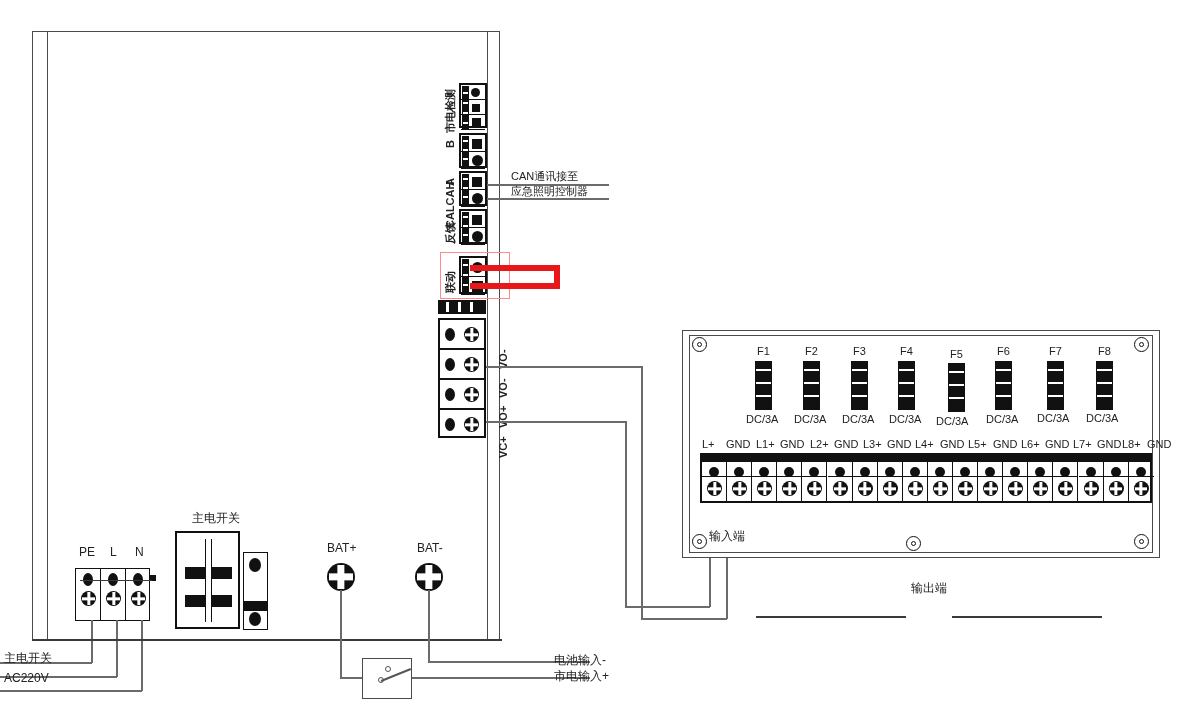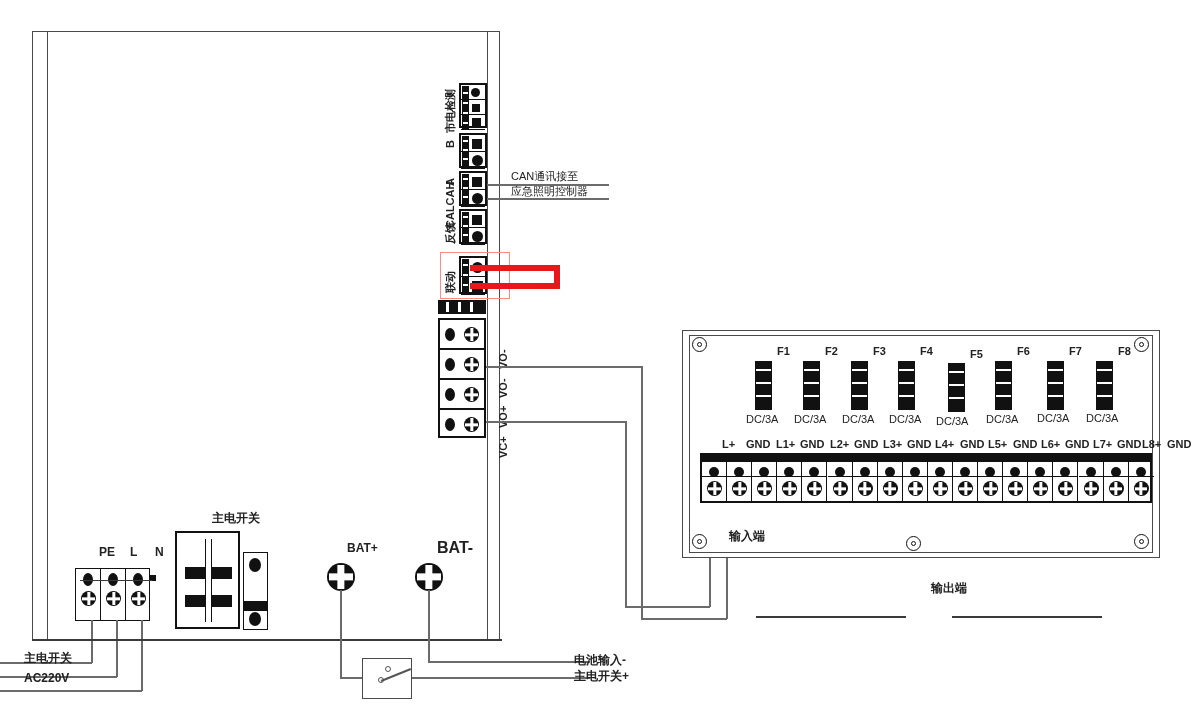--- a/index.html
+++ b/index.html
@@ -7,7 +7,7 @@
        font-family:"Liberation Sans","DejaVu Sans",sans-serif;color:#1a1a1a;}
   .stage{position:absolute;left:0;top:0;width:1200px;height:716px;}
   .lbl{position:absolute;font-size:11px;line-height:12px;color:#222;white-space:nowrap;}
-  .lbl.b{font-weight:bold;margin-left:20px;}
+  .lbl.b{font-weight:normal;}
   .vlbl{position:absolute;font-size:11px;line-height:12px;color:#222;white-space:nowrap;
         transform-origin:0 0;transform:rotate(-90deg);font-weight:bold;}
   .wire{position:absolute;background:#6b6b6b;}

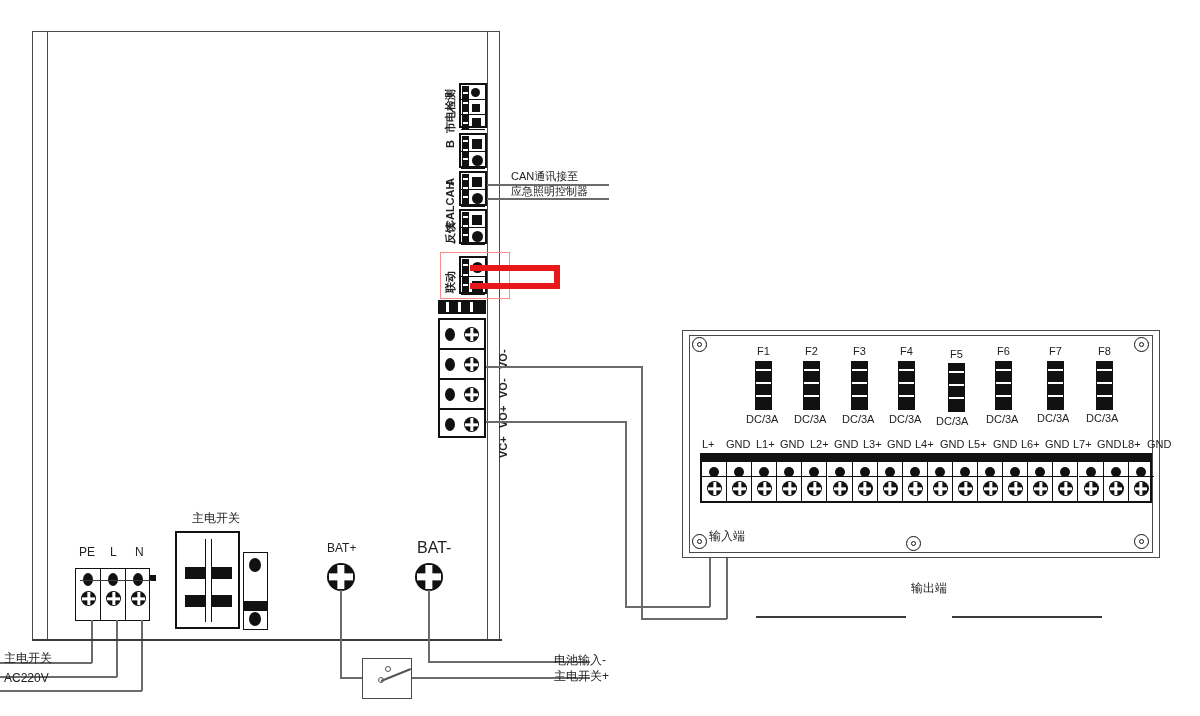--- a/index.html
+++ b/index.html
@@ -453,7 +453,7 @@
 
   <div class="lbl b" style="left:327px;top:542px;font-size:12px;">BAT+</div>
   <div class="batscrew" style="left:327px;top:563px;width:28px;height:28px;"></div>
-  <div class="lbl b" style="left:417px;top:542px;font-size:16px;">BAT-</div>
+  <div class="lbl b" style="left:417px;top:542px;font-size:12px;">BAT-</div>
   <div class="batscrew" style="left:415px;top:563px;width:28px;height:28px;"></div>
 
   <div class="wire wireV" style="left:91px;top:620px;height:43px;"></div>

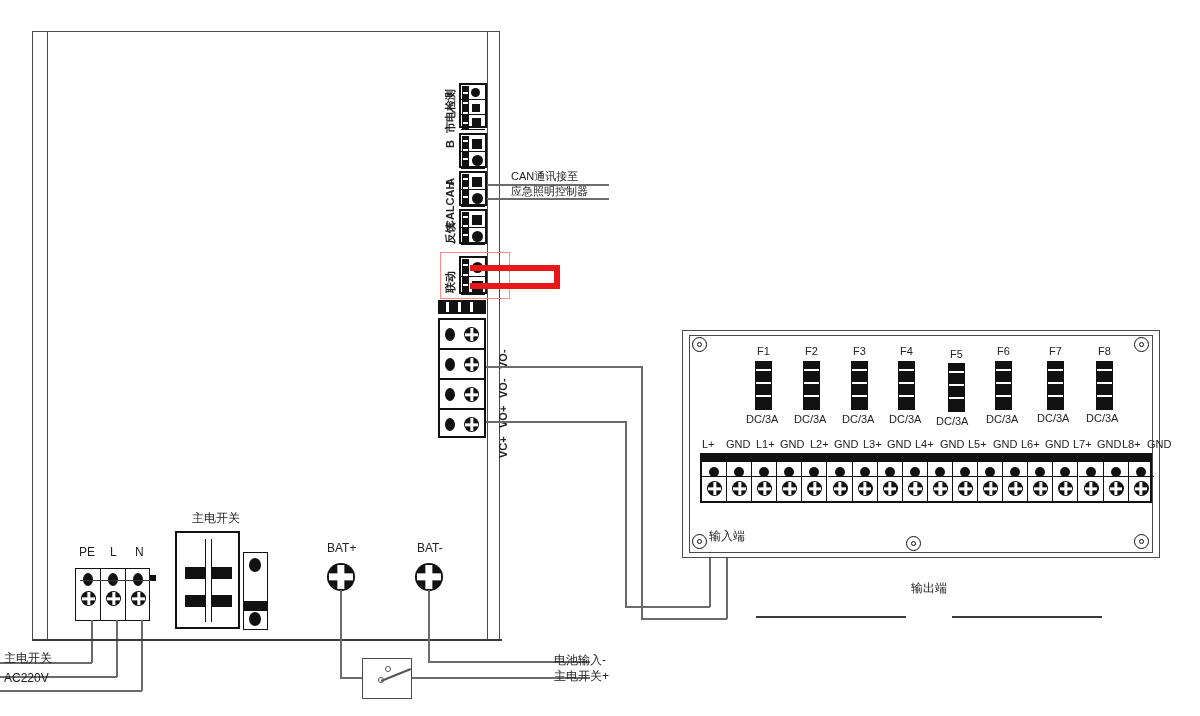--- a/index.html
+++ b/index.html
@@ -480,7 +480,7 @@
   <div class="swarm" style="left:381px;top:680px;width:32px;transform:rotate(-22deg);"></div>
 
   <div class="lbl b" style="left:554px;top:654px;font-size:12px;">电池输入-</div>
-  <div class="lbl b" style="left:554px;top:670px;font-size:12px;">主电开关+</div>
+  <div class="lbl b" style="left:554px;top:670px;font-size:12px;">市电输入+</div>
 
 </div>
 

